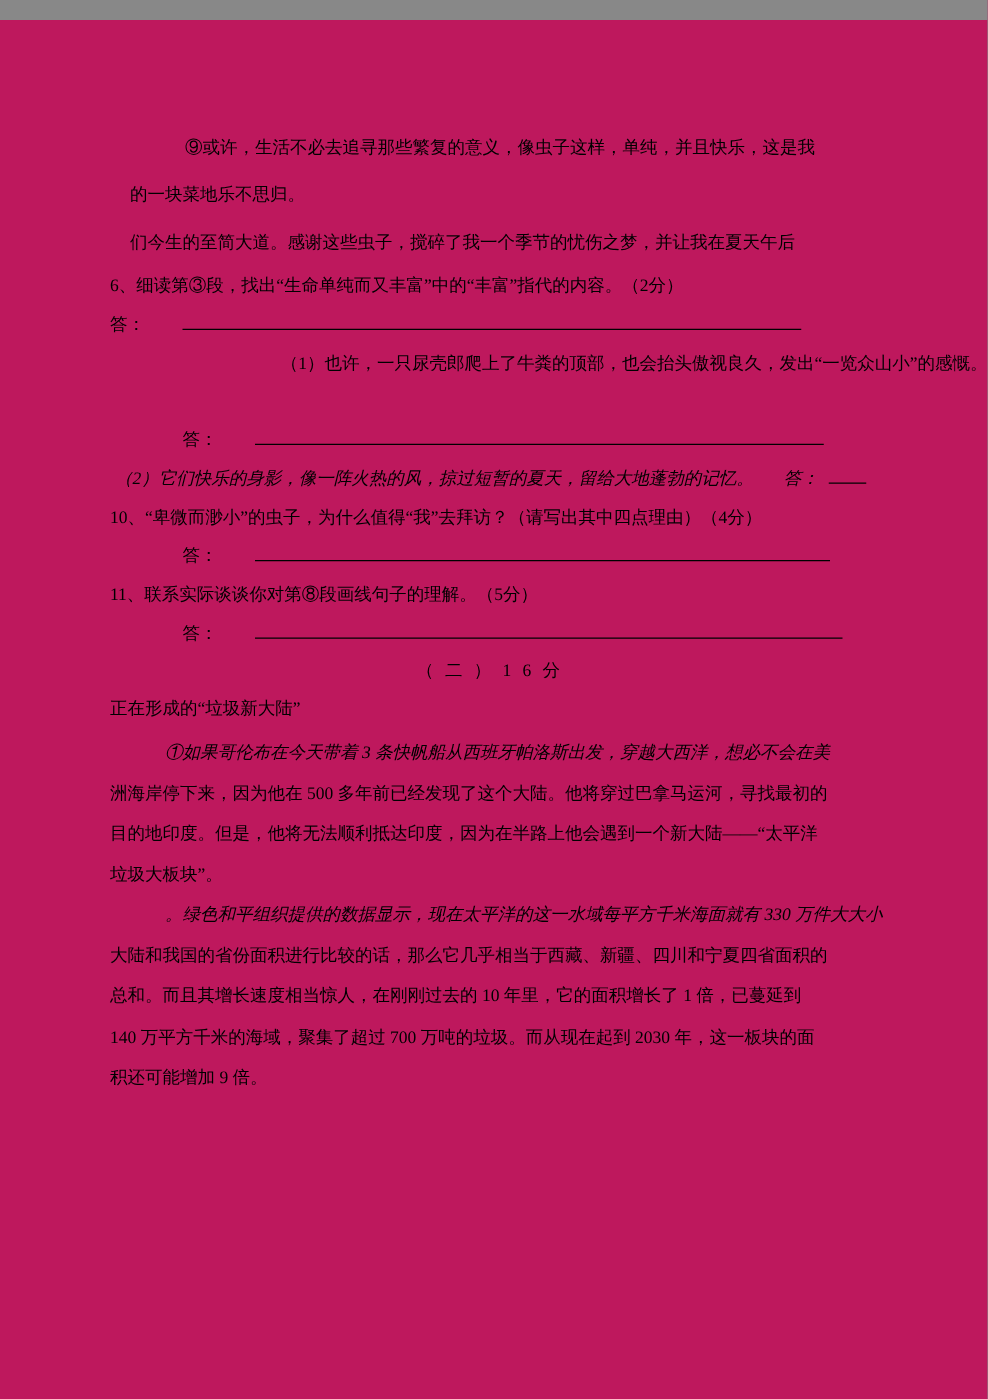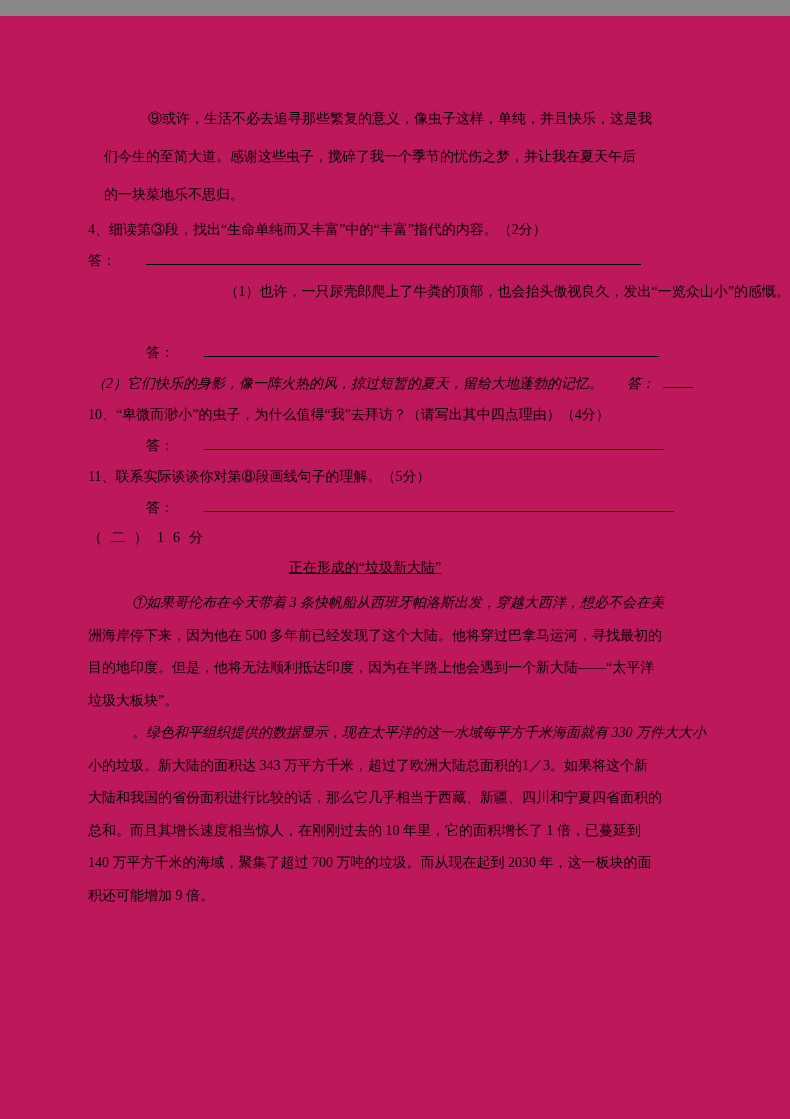--- a/index.html
+++ b/index.html
@@ -65,8 +65,8 @@
 
   <div class="sec1-para">
       <div class="line">⑨或许，生活不必去追寻那些繁复的意义，像虫子这样，单纯，并且快乐，这是我</div>
+      <div class="line">的一块菜地乐不思归。</div>
       <div class="line">们今生的至简大道。感谢这些虫子，搅碎了我一个季节的忧伤之梦，并让我在夏天午后</div>
-      <div class="line">的一块菜地乐不思归。</div>
     </div>
 
   <div class="row q-row">4、细读第③段，找出“生命单纯而又丰富”中的“丰富”指代的内容。（2分）</div>

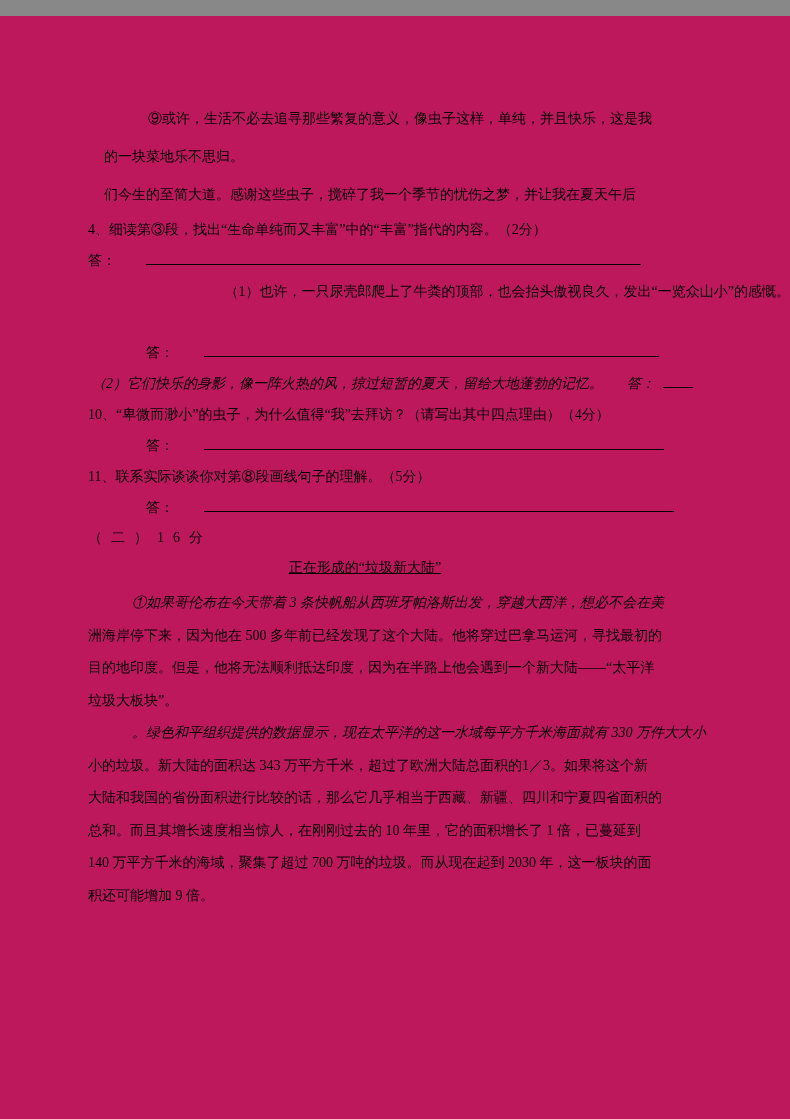--- a/index.html
+++ b/index.html
@@ -69,7 +69,7 @@
       <div class="line">们今生的至简大道。感谢这些虫子，搅碎了我一个季节的忧伤之梦，并让我在夏天午后</div>
     </div>
 
-  <div class="row q-row">4、细读第③段，找出“生命单纯而又丰富”中的“丰富”指代的内容。（2分）</div>
+  <div class="row q-row">6、细读第③段，找出“生命单纯而又丰富”中的“丰富”指代的内容。（2分）</div>
   <div class="row ans-row">
     <span>答：</span><span class="underline u1"></span>
   </div>

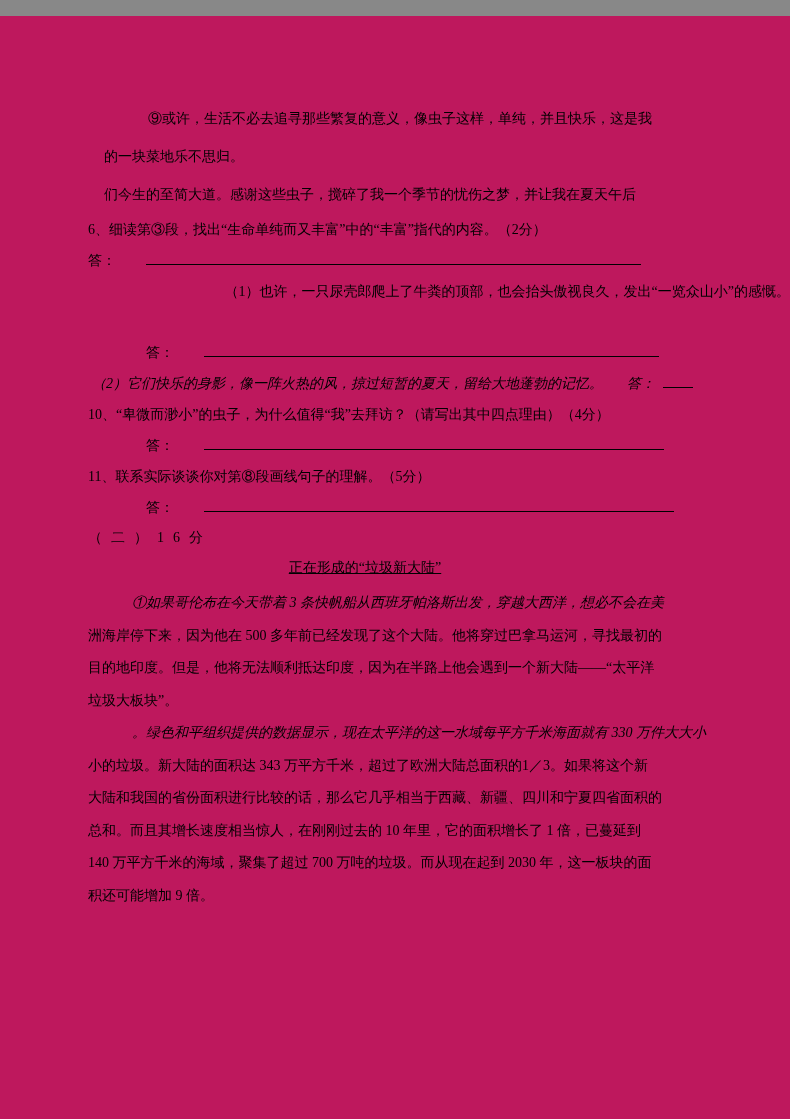--- a/index.html
+++ b/index.html
@@ -43,7 +43,7 @@
   
   .heading-row{
     margin-left:88px;margin-right:88px;
-    line-height:30px;
+    line-height:30px;text-align:center;
     letter-spacing:9px;white-space:nowrap;
   }
   .title-row{

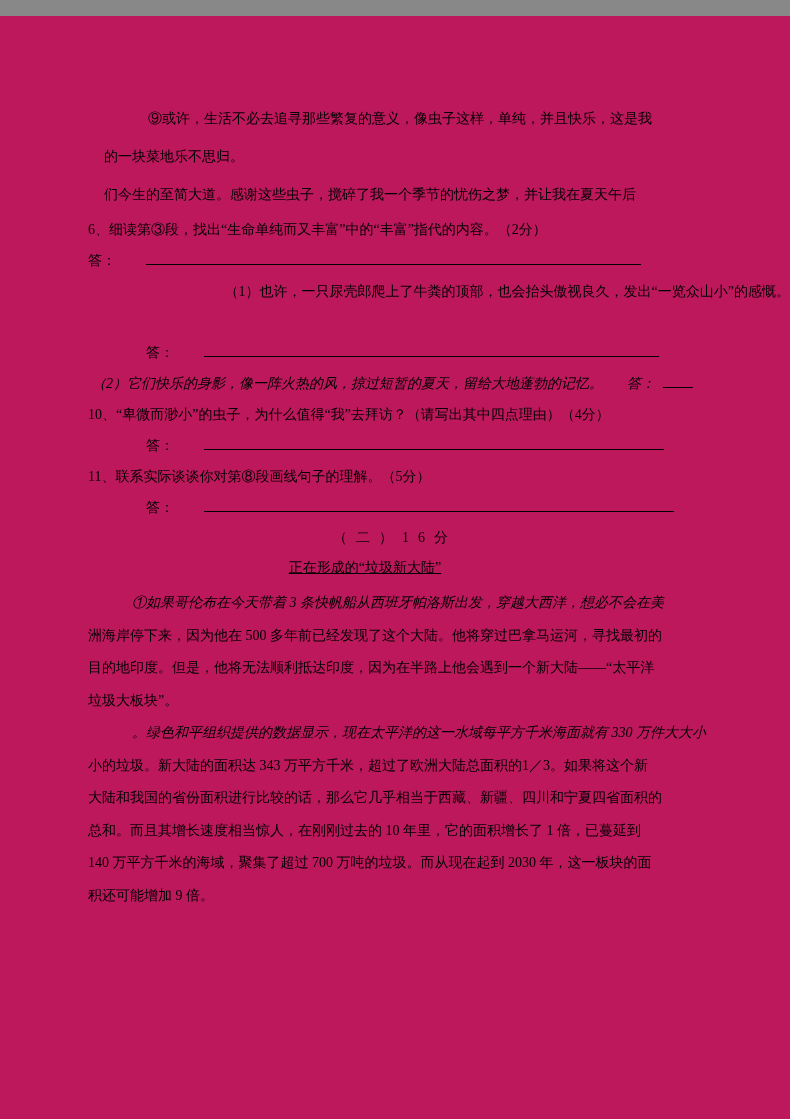--- a/index.html
+++ b/index.html
@@ -48,10 +48,9 @@
   }
   .title-row{
     margin-left:88px;margin-right:88px;
-    line-height:30px;text-align:center;
+    line-height:30px;text-align:left;
     padding-right:60px;box-sizing:border-box;
     white-space:nowrap;
-    text-decoration:underline;
   }
   
   .sec2-para{margin-left:88px;margin-right:60px;line-height:32.5px;}

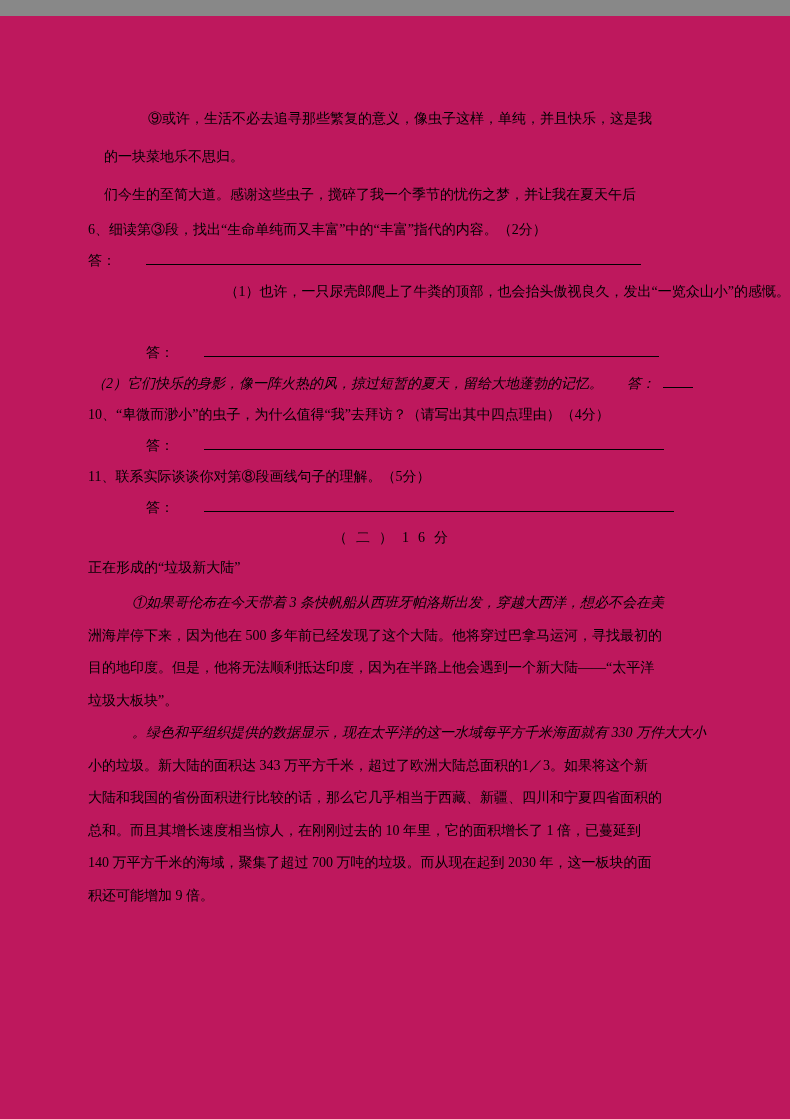--- a/index.html
+++ b/index.html
@@ -107,7 +107,6 @@
 
   <div class="sec2-para">
       <div class="line">。绿色和平组织提供的数据显示，现在太平洋的这一水域每平方千米海面就有 330 万件大大小</div>
-      <div class="line">小的垃圾。新大陆的面积达 343 万平方千米，超过了欧洲大陆总面积的1／3。如果将这个新</div>
       <div class="line">大陆和我国的省份面积进行比较的话，那么它几乎相当于西藏、新疆、四川和宁夏四省面积的</div>
       <div class="line">总和。而且其增长速度相当惊人，在刚刚过去的 10 年里，它的面积增长了 1 倍，已蔓延到</div>
       <div class="line">140 万平方千米的海域，聚集了超过 700 万吨的垃圾。而从现在起到 2030 年，这一板块的面</div>

